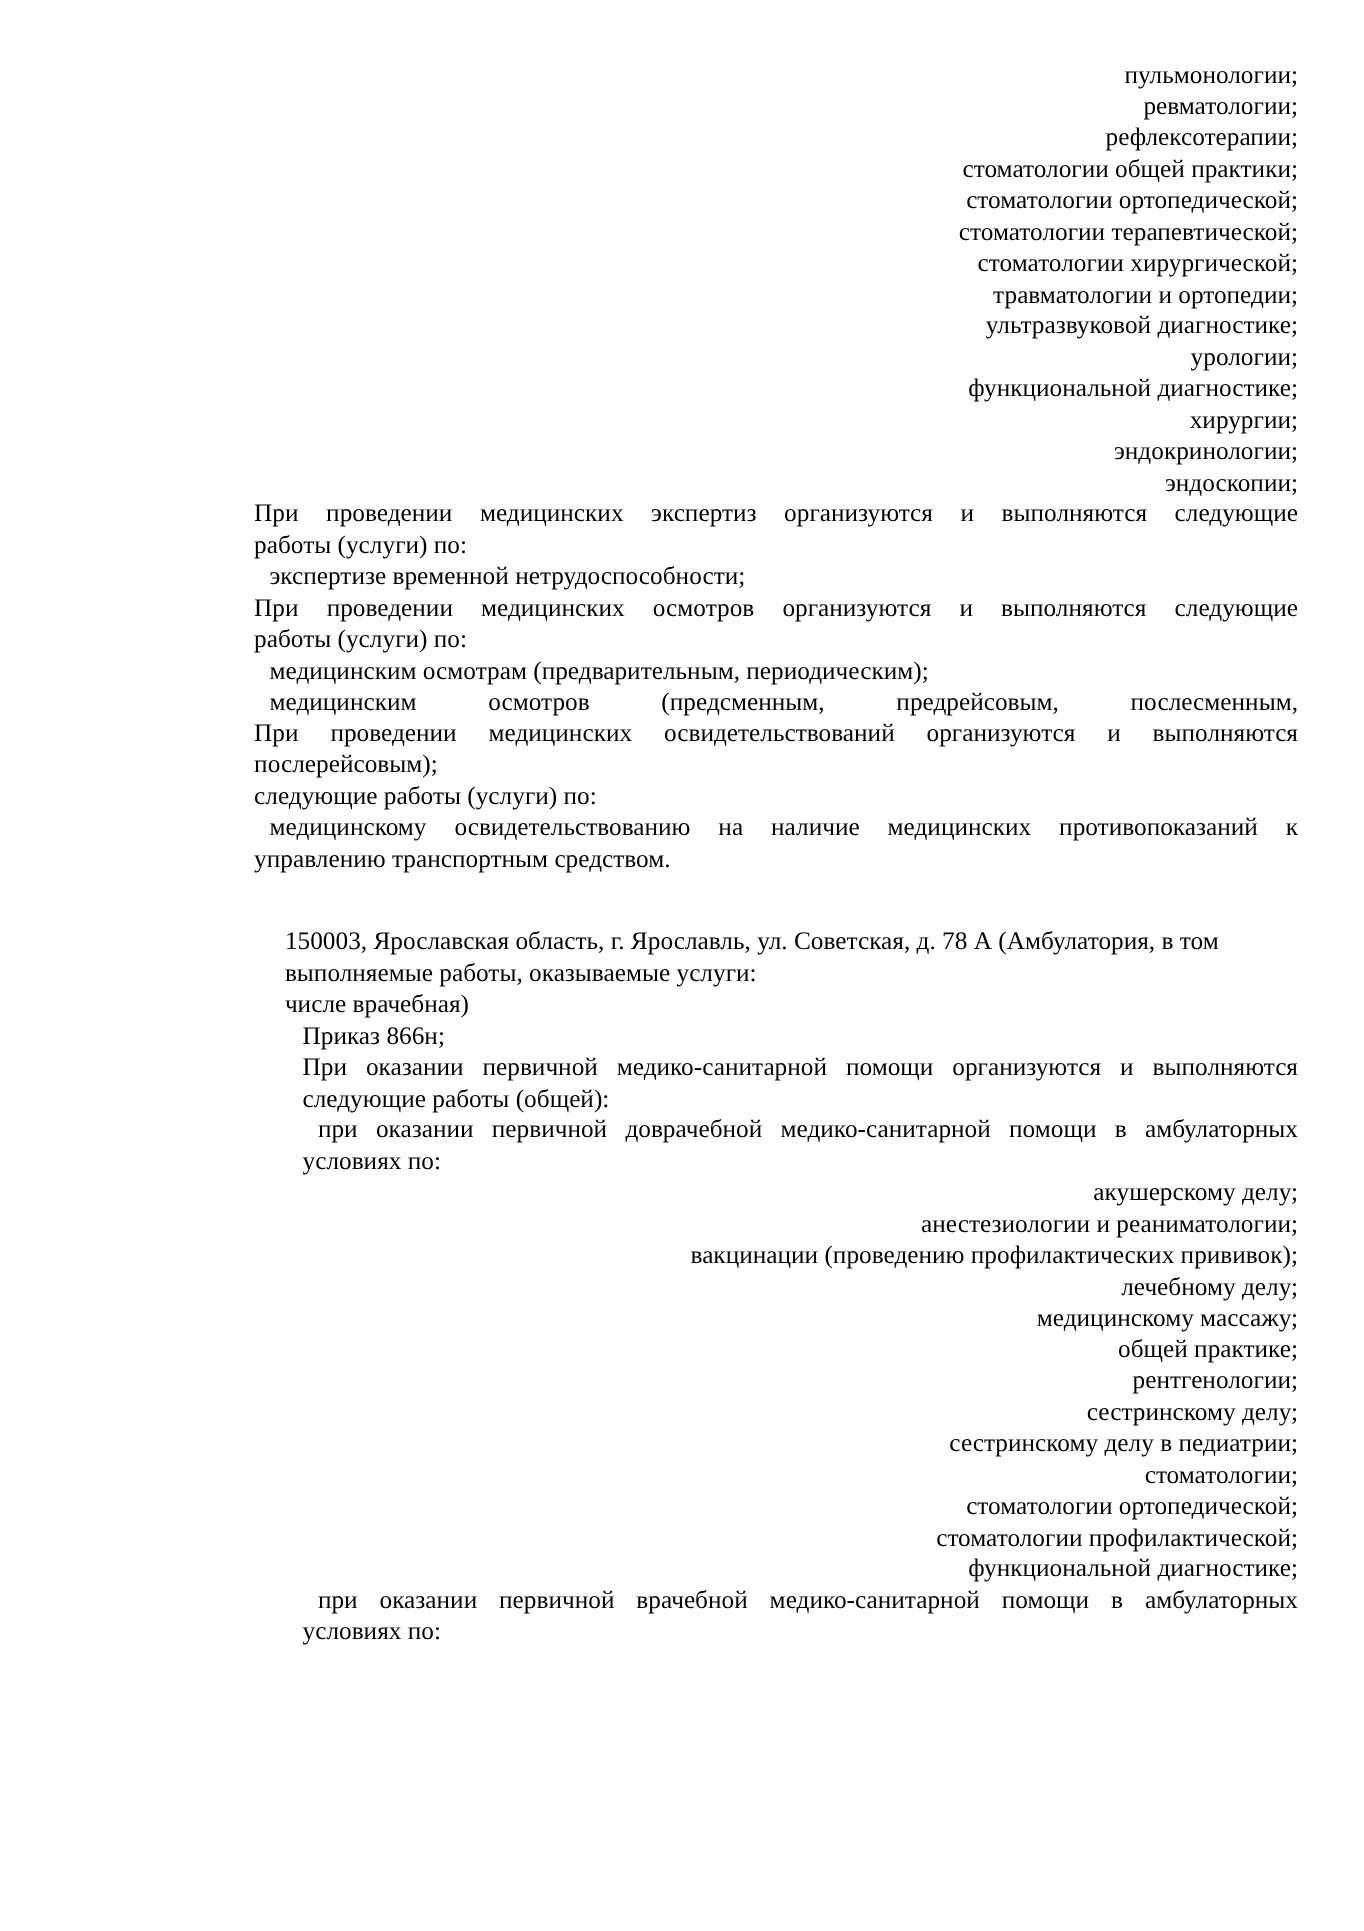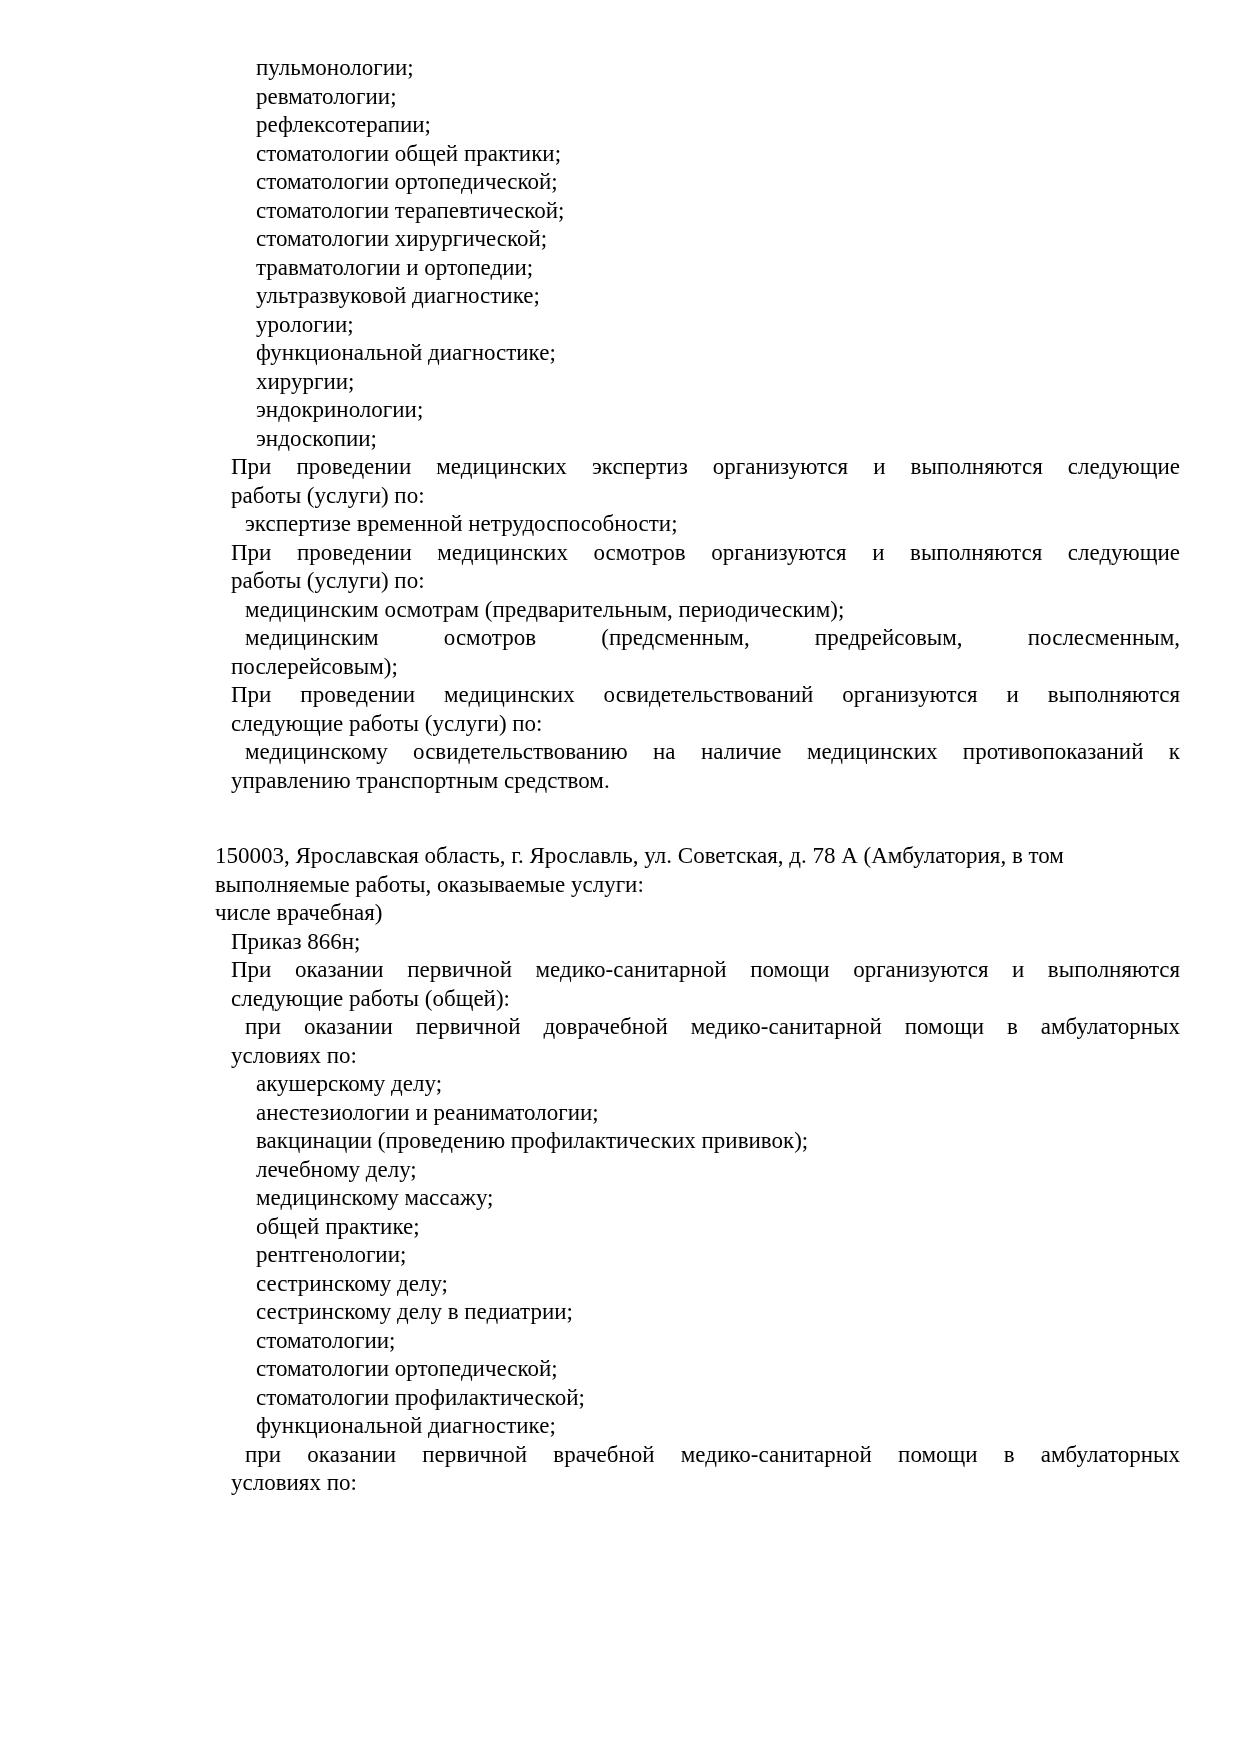--- a/index.html
+++ b/index.html
@@ -32,7 +32,7 @@
   
   .ind-1 { padding-left: 16px; }
   .ind-2 { padding-left: 30px; }
-  .ind-3 { padding-left: 41px; }
+  .ind-3 { padding-left: 41px; text-align: right; }
   
   .just {
     white-space: normal;

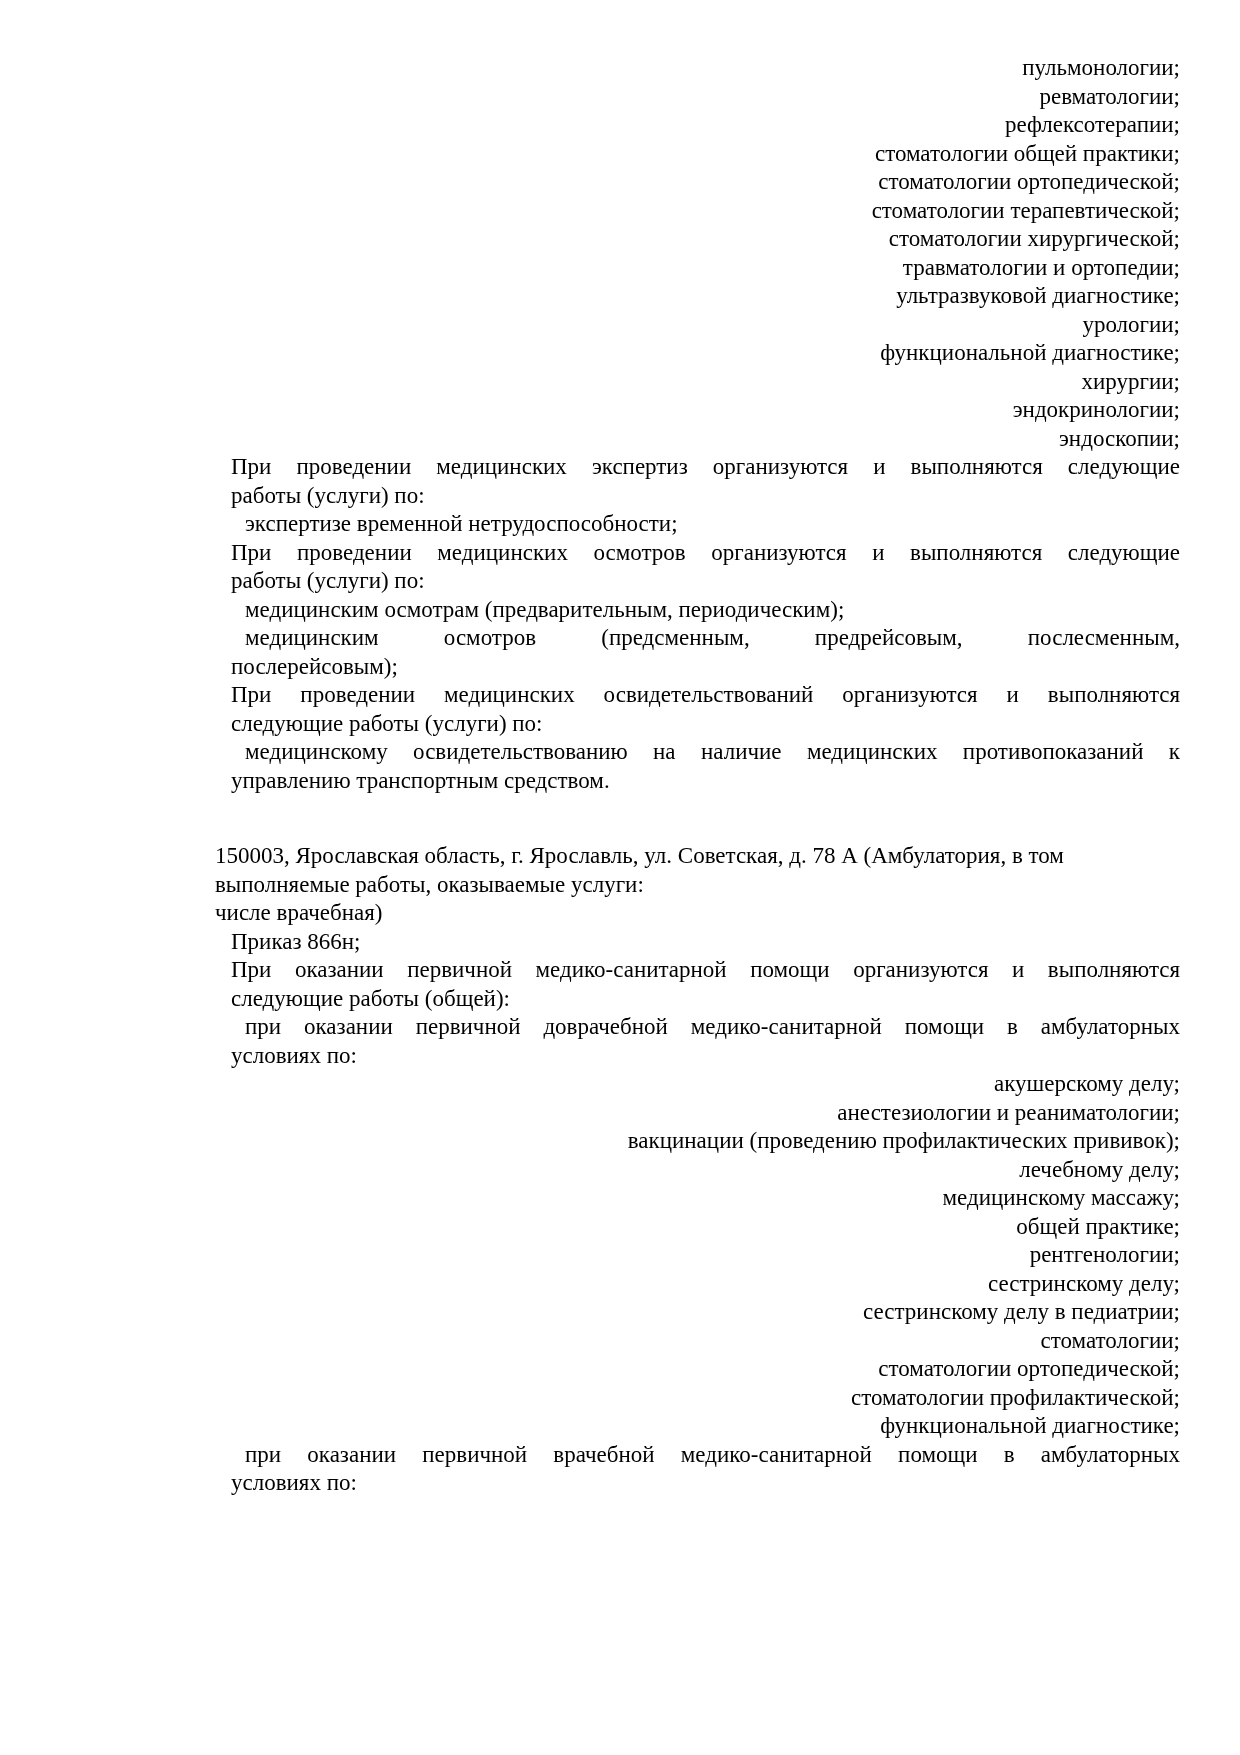--- a/index.html
+++ b/index.html
@@ -66,8 +66,8 @@
       <div class="line ind-1">работы (услуги) по:</div>
       <div class="line ind-2">медицинским осмотрам (предварительным, периодическим);</div>
       <div class="line ind-2 just">медицинским осмотров (предсменным, предрейсовым, послесменным,</div>
+      <div class="line ind-1 just">При проведении медицинских освидетельствований организуются и выполняются</div>
       <div class="line ind-1">послерейсовым);</div>
-      <div class="line ind-1 just">При проведении медицинских освидетельствований организуются и выполняются</div>
       <div class="line ind-1">следующие работы (услуги) по:</div>
       <div class="line ind-2 just">медицинскому освидетельствованию на наличие медицинских противопоказаний к</div>
       <div class="line ind-1">управлению транспортным средством.</div>

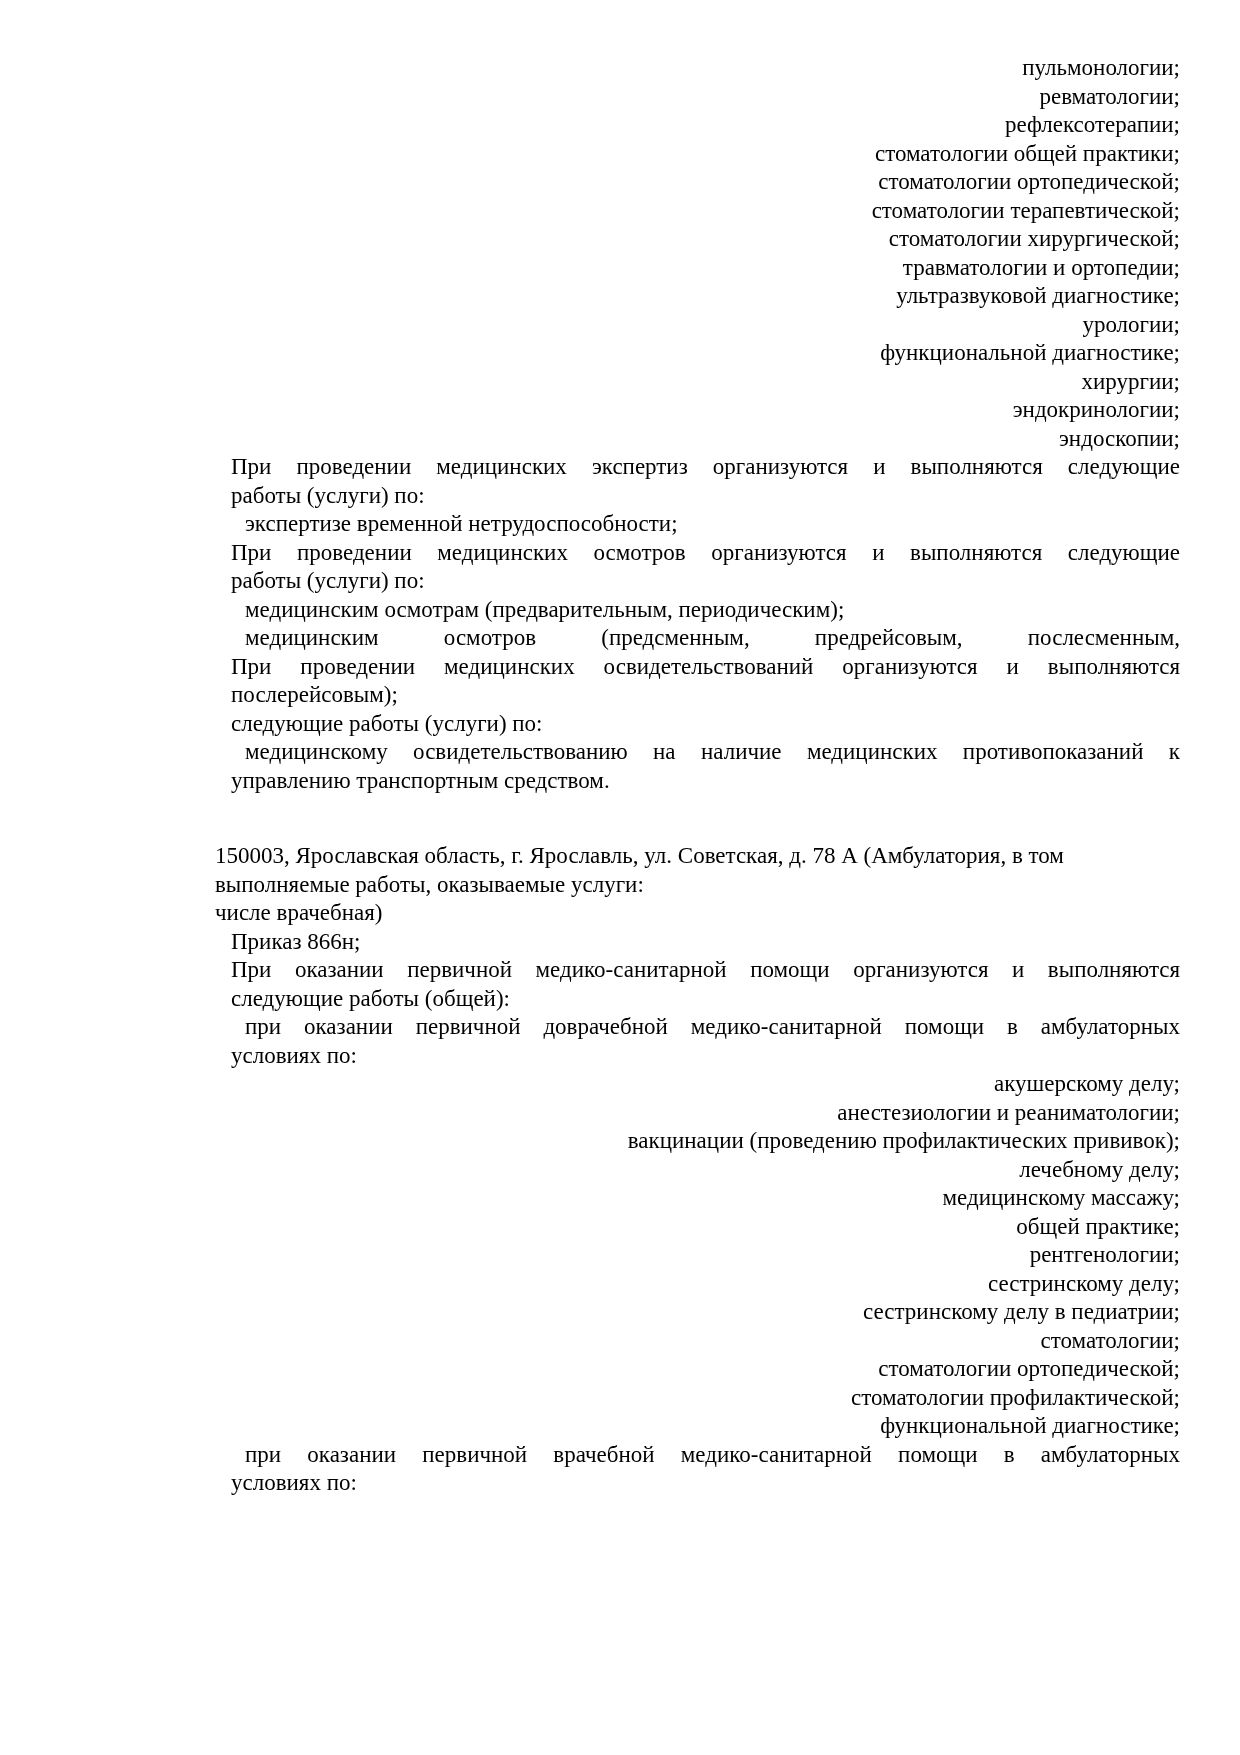--- a/index.html
+++ b/index.html
@@ -22,6 +22,7 @@
   }
   .doc-section + .doc-section {
     margin-top: 47px;
+    margin-left: 44px;
   }
   .line {
     font-size: 23px;

